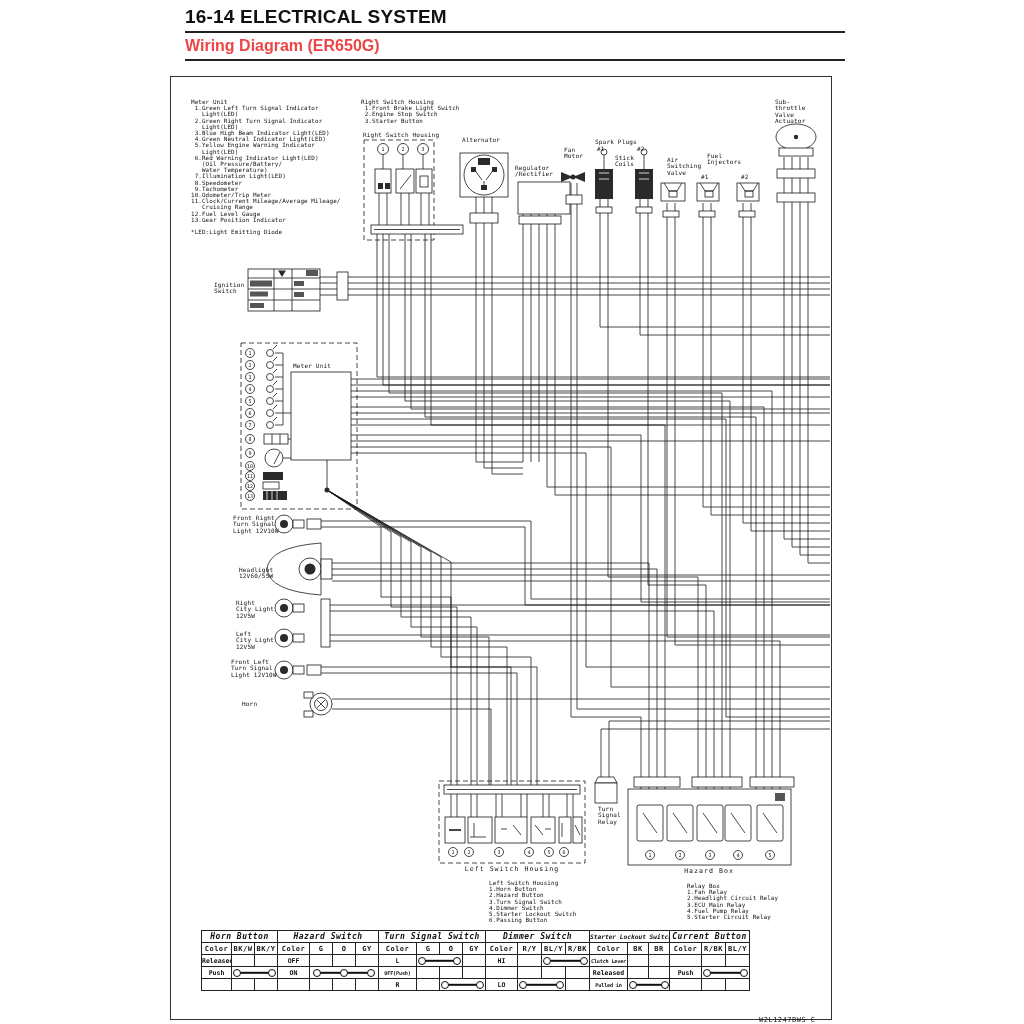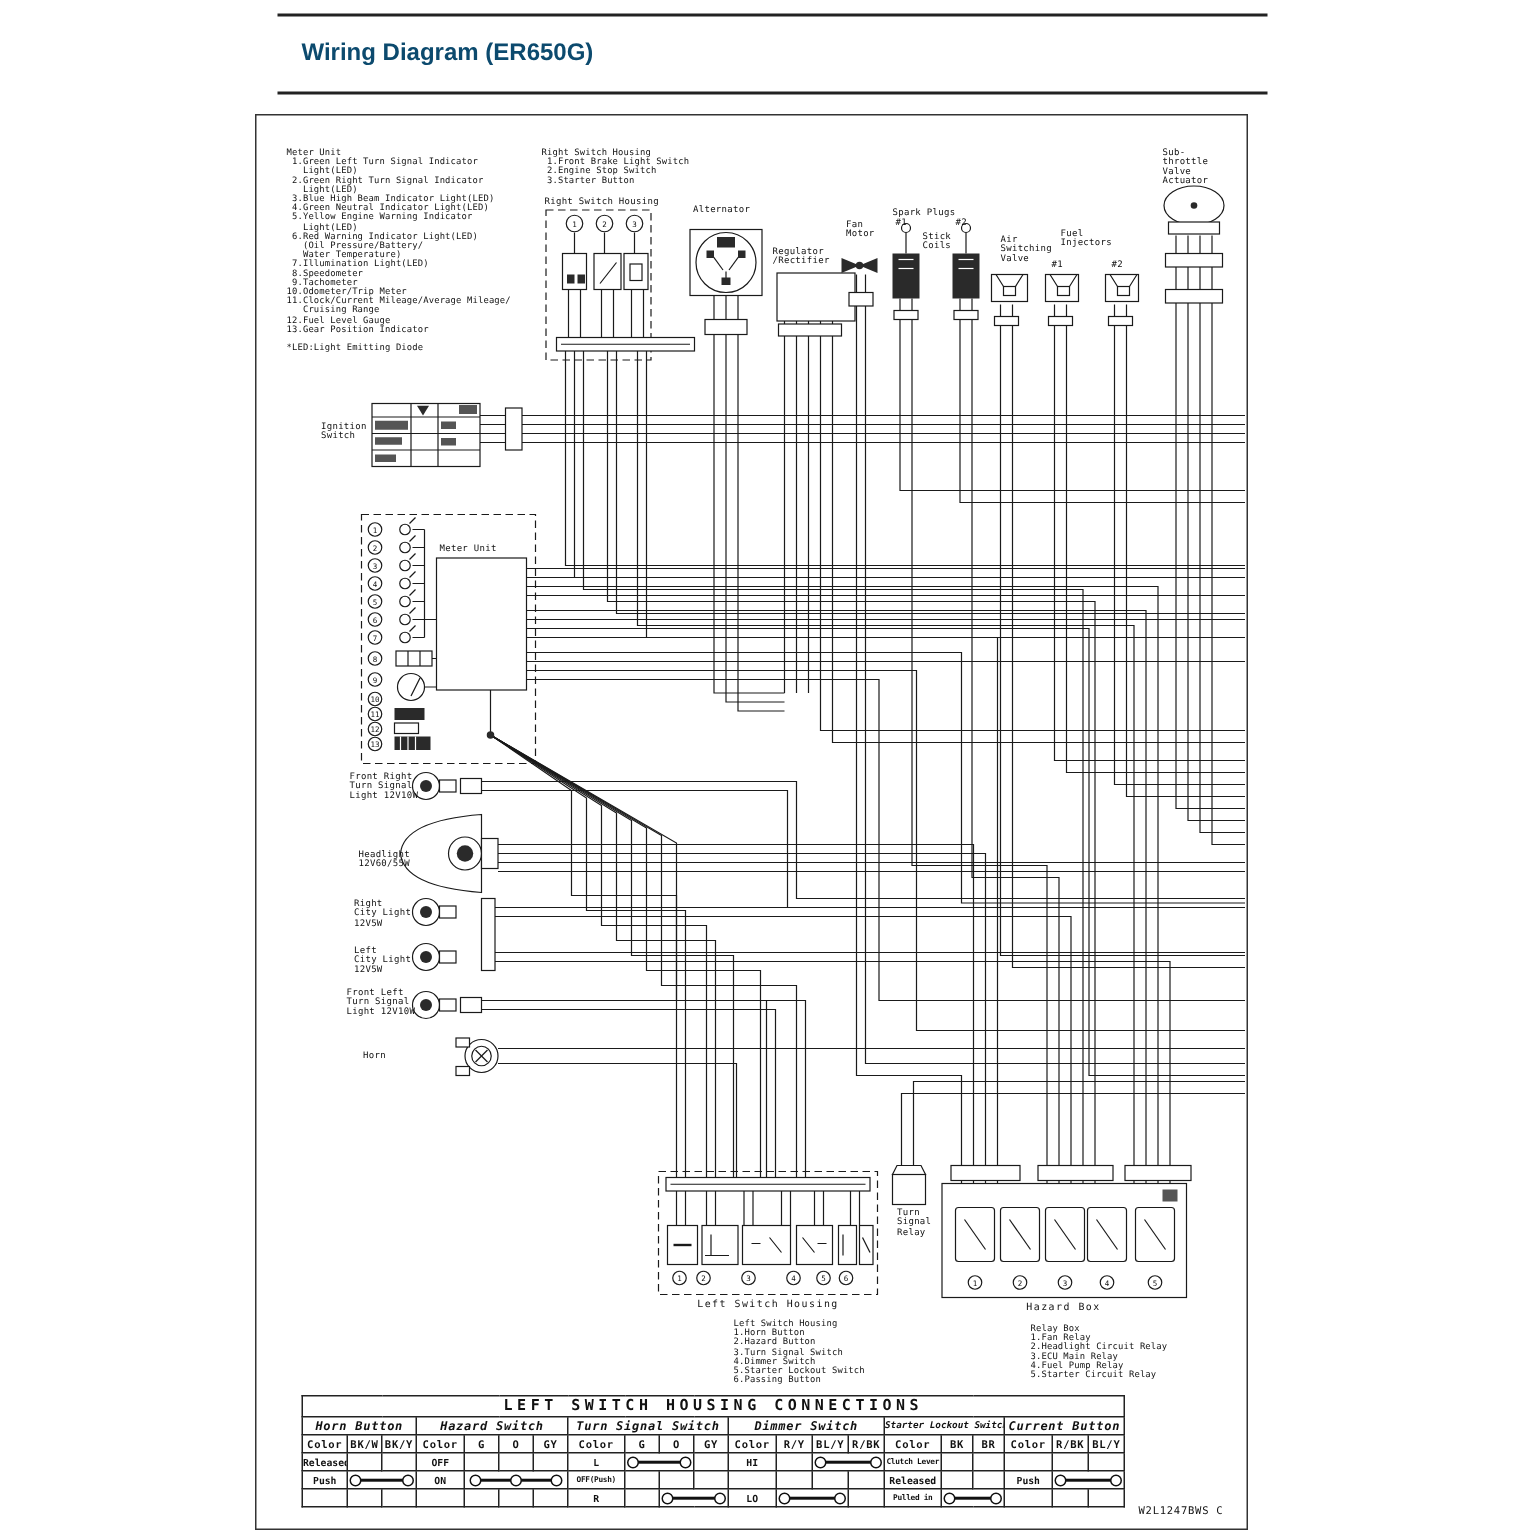--- a/index.html
+++ b/index.html
@@ -42,6 +42,7 @@
 <body>
 
 <div class="hdr">
+  <h1>16-14 ELECTRICAL SYSTEM</h1>
   <div class="rule1"></div>
   <h2>Wiring Diagram (ER650G)</h2>
   <div class="rule2"></div>

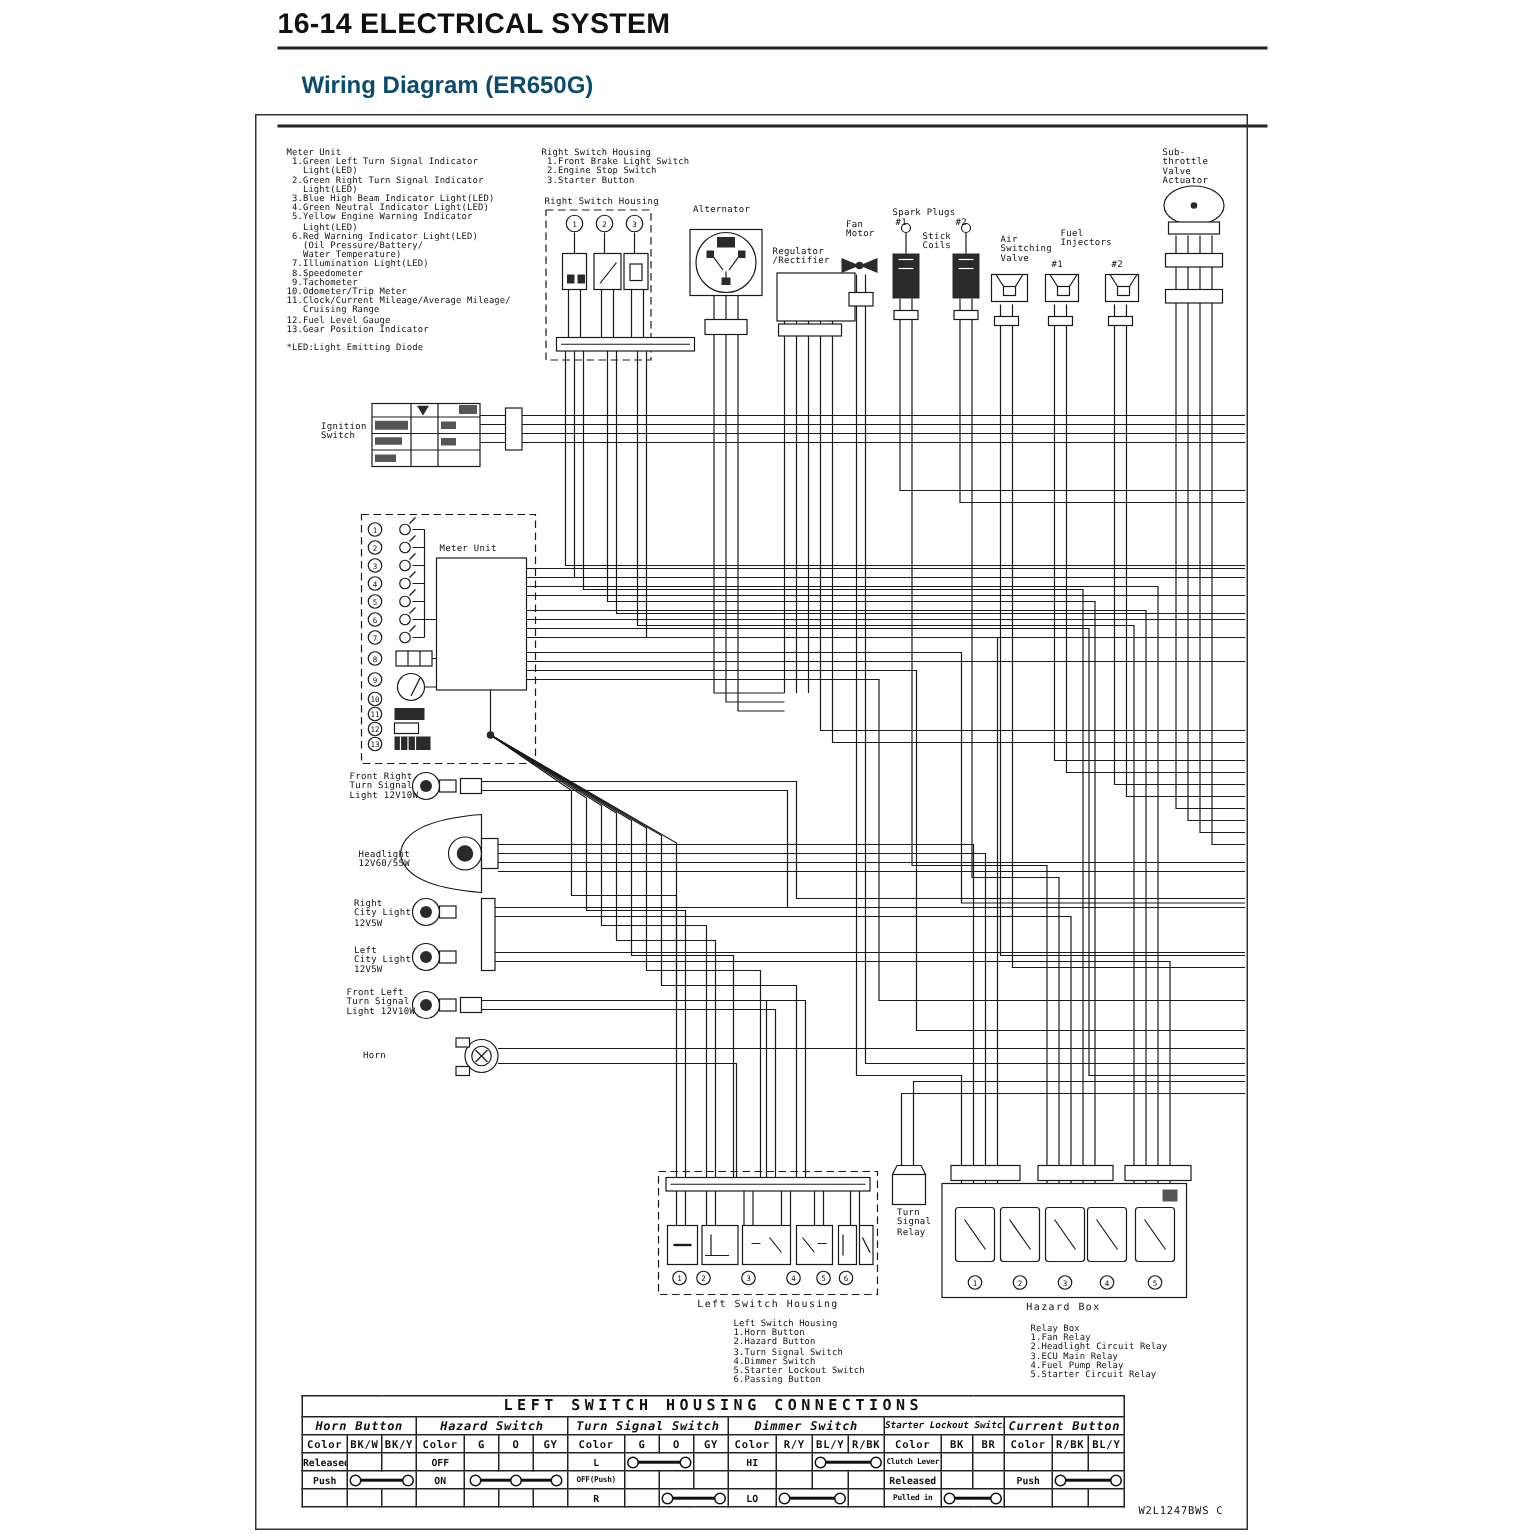--- a/index.html
+++ b/index.html
@@ -7,7 +7,7 @@
   .hdr{position:absolute;left:185px;top:6px;width:660px;font-family:"Liberation Sans",sans-serif;}
   .hdr h1{margin:0;font-size:19px;font-weight:bold;letter-spacing:.2px;color:#111;}
   .rule1{height:2.4px;background:#222;margin:3px 0 4px 0;}
-  .hdr h2{margin:16px;font-size:16px;font-weight:bold;color:#0c4a6e;}
+  .hdr h2{margin:0;font-size:16px;font-weight:bold;color:#ef4444;}
   .rule2{height:1.6px;background:#222;margin:4px 0 0 0;}
   .frame{position:absolute;left:170px;top:76px;width:660px;height:942px;border:1.2px solid #333;}
   .frame svg{position:absolute;left:0;top:0;}

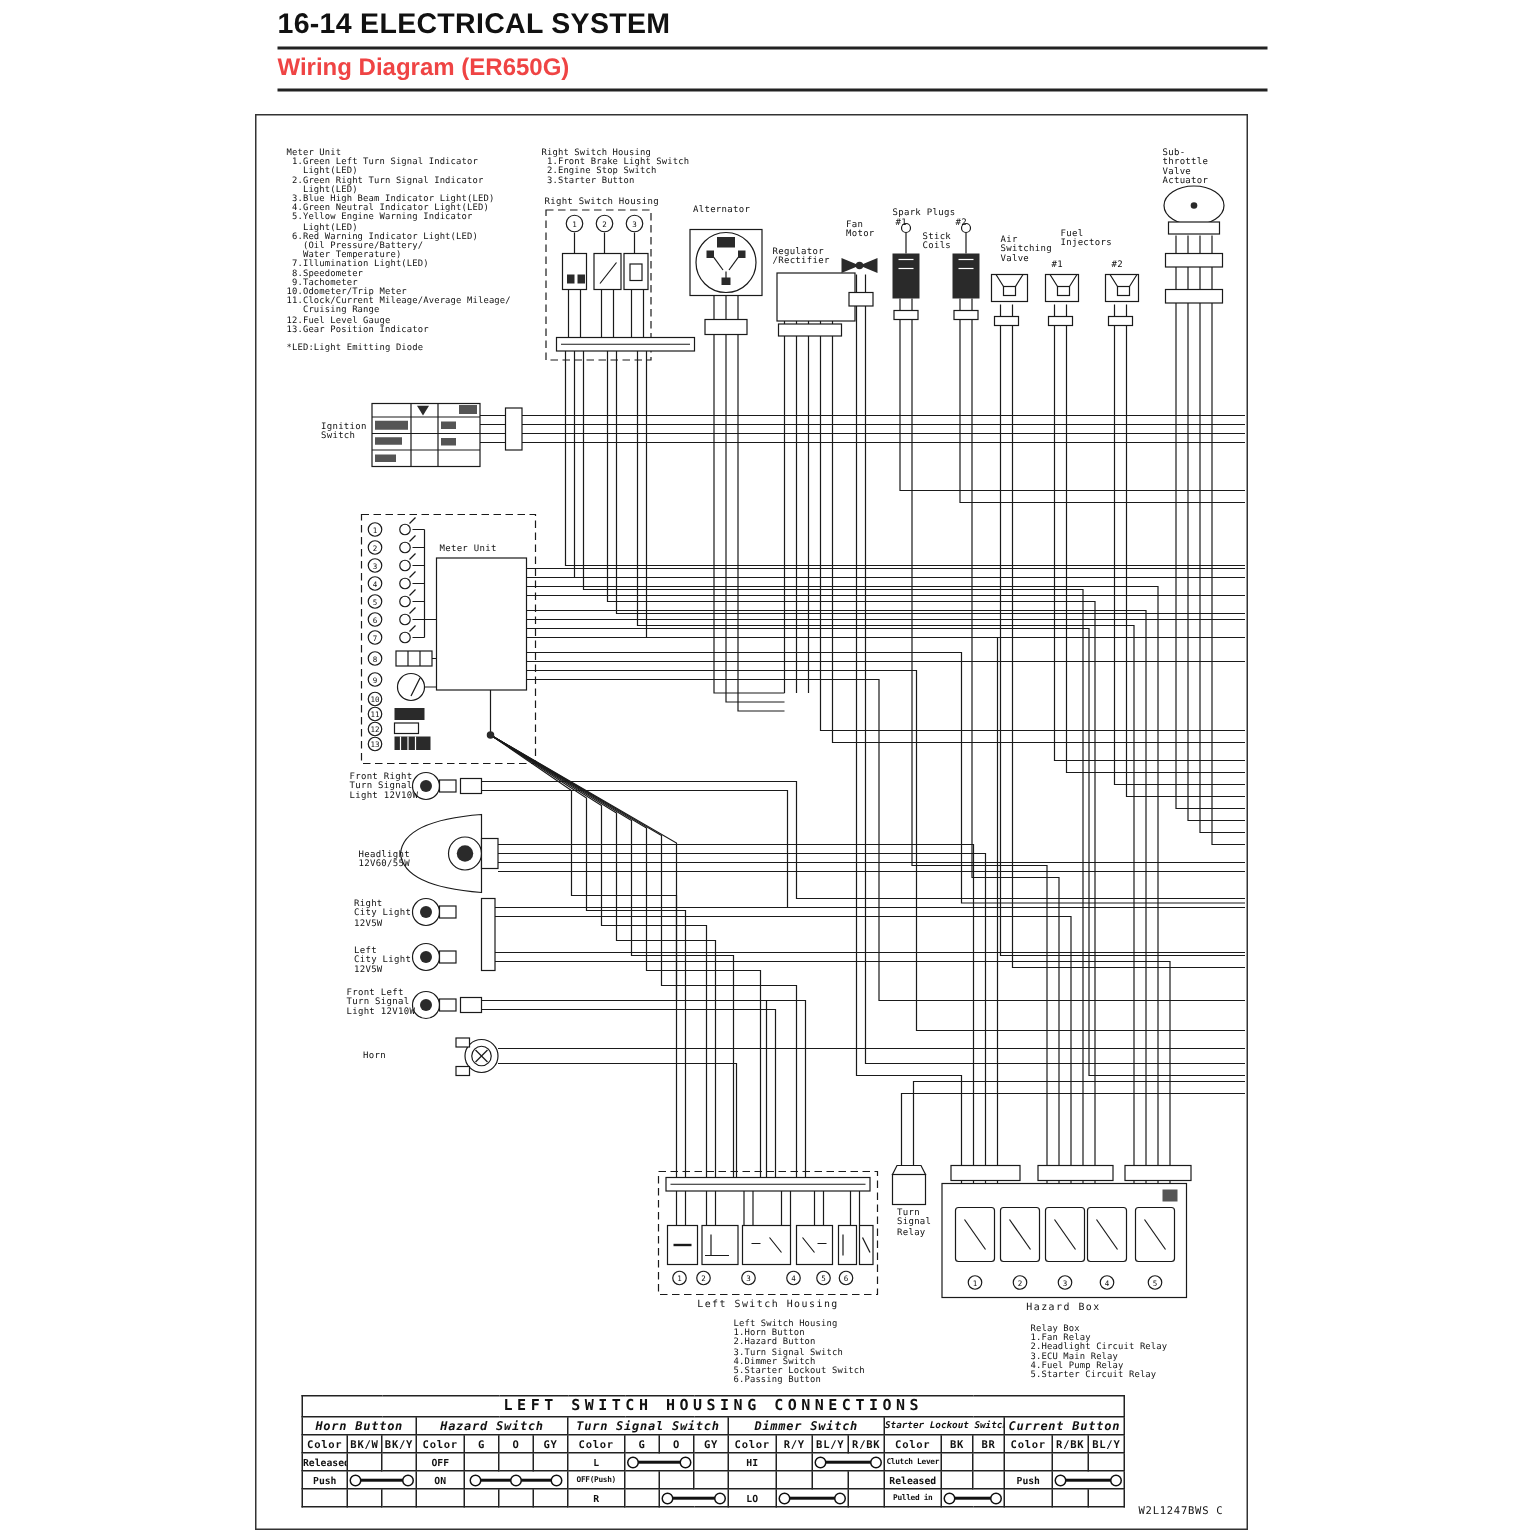--- a/index.html
+++ b/index.html
@@ -581,9 +581,6 @@
         </colgroup>
         <tbody>
           <tr>
-            <td class="t-title" colspan="21">LEFT SWITCH HOUSING CONNECTIONS</td>
-          </tr>
-          <tr>
             <td class="t-sec" colspan="3">Horn Button</td>
             <td class="t-sec" colspan="4">Hazard Switch</td>
             <td class="t-sec" colspan="4">Turn Signal Switch</td>

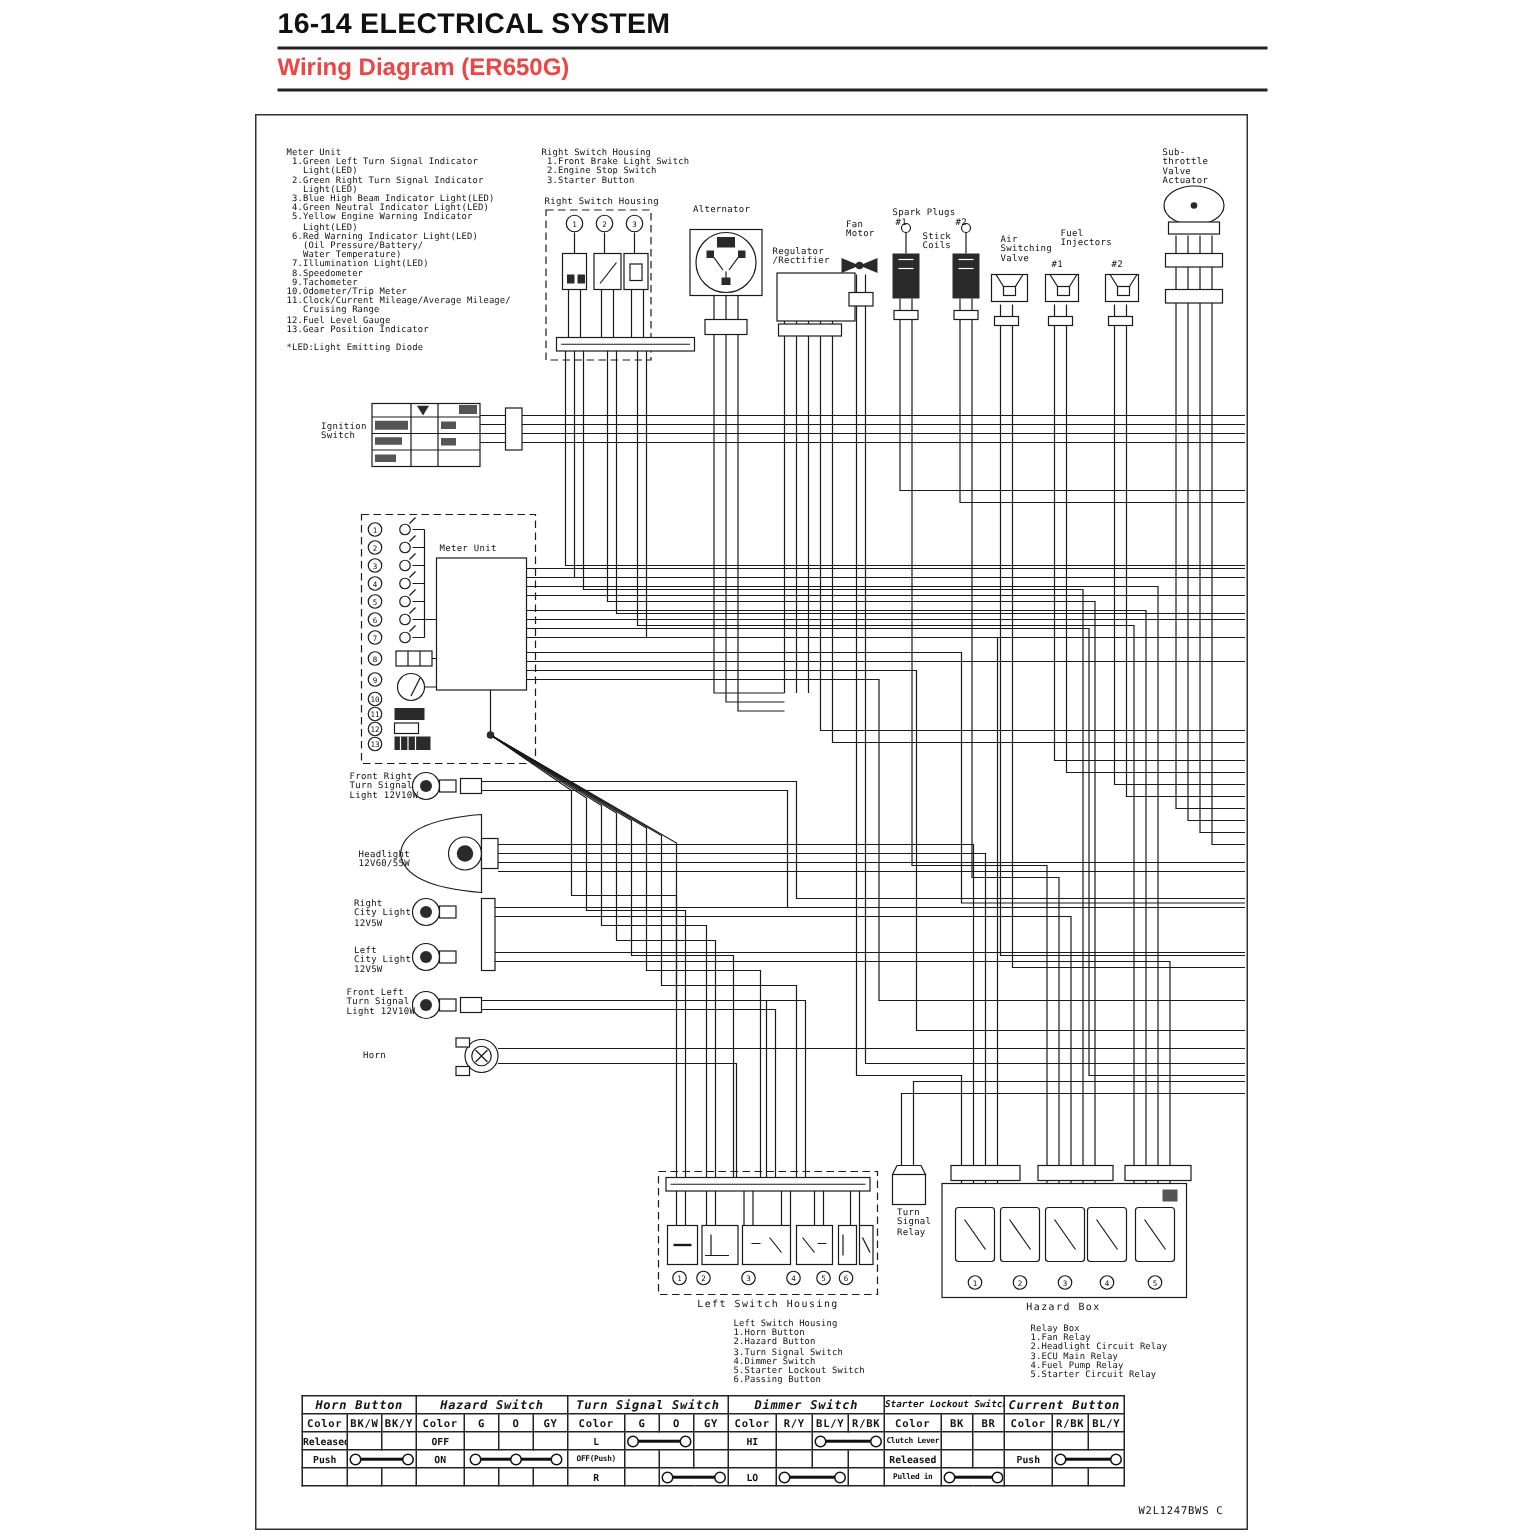--- a/index.html
+++ b/index.html
@@ -21,7 +21,7 @@
   .leg{position:absolute;white-space:pre;font-size:5.9px;line-height:6.2px;letter-spacing:.1px;z-index:3;color:#111;}
   .cap{font-size:6.6px;letter-spacing:1px;}
   .ctr{transform:translateX(-50%);}
-  .code{position:absolute;font-size:7px;letter-spacing:.5px;z-index:3;}
+  .code{position:absolute;font-size:7px;letter-spacing:.5px;z-index:3;margin-top:13px;}
   
   .tblwrap{position:absolute;left:30px;top:853px;z-index:4;background:#fff;}
   table{border-collapse:collapse;table-layout:fixed;width:548px;}

